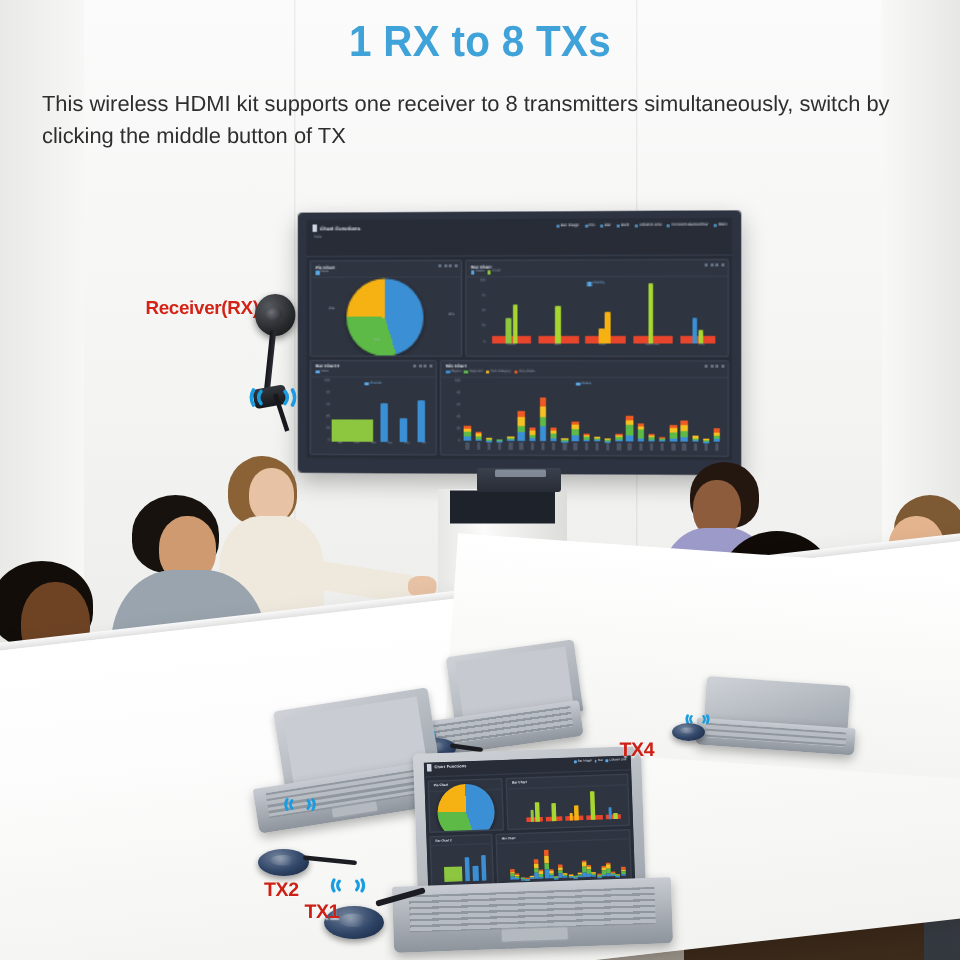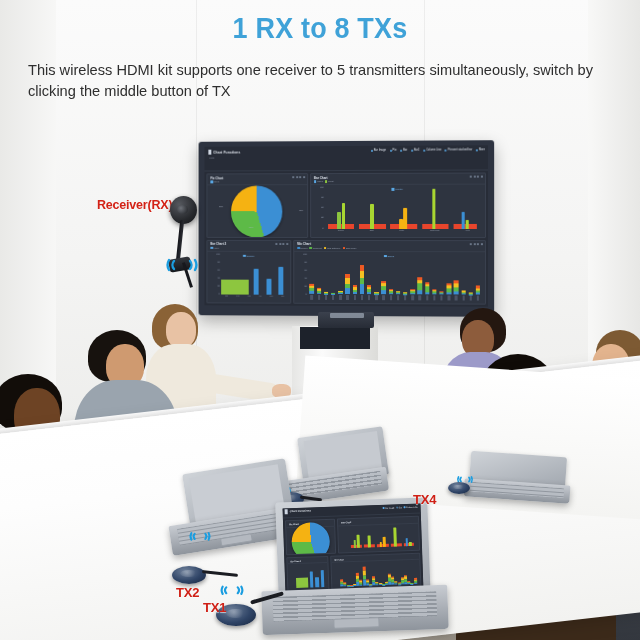--- a/index.html
+++ b/index.html
@@ -187,7 +187,7 @@
   <div class="floor-wood"></div>
 
   <div class="headline">1 RX to 8 TXs</div>
-  <div class="subtext">This wireless HDMI kit supports one receiver to 5 transmitters simultaneously, switch by clicking the middle button of TX</div>
+  <div class="subtext">This wireless HDMI kit supports one receiver to 8 transmitters simultaneously, switch by clicking the middle button of TX</div>
 
   <div class="tv-wrap">
     <div class="tv-bezel">

